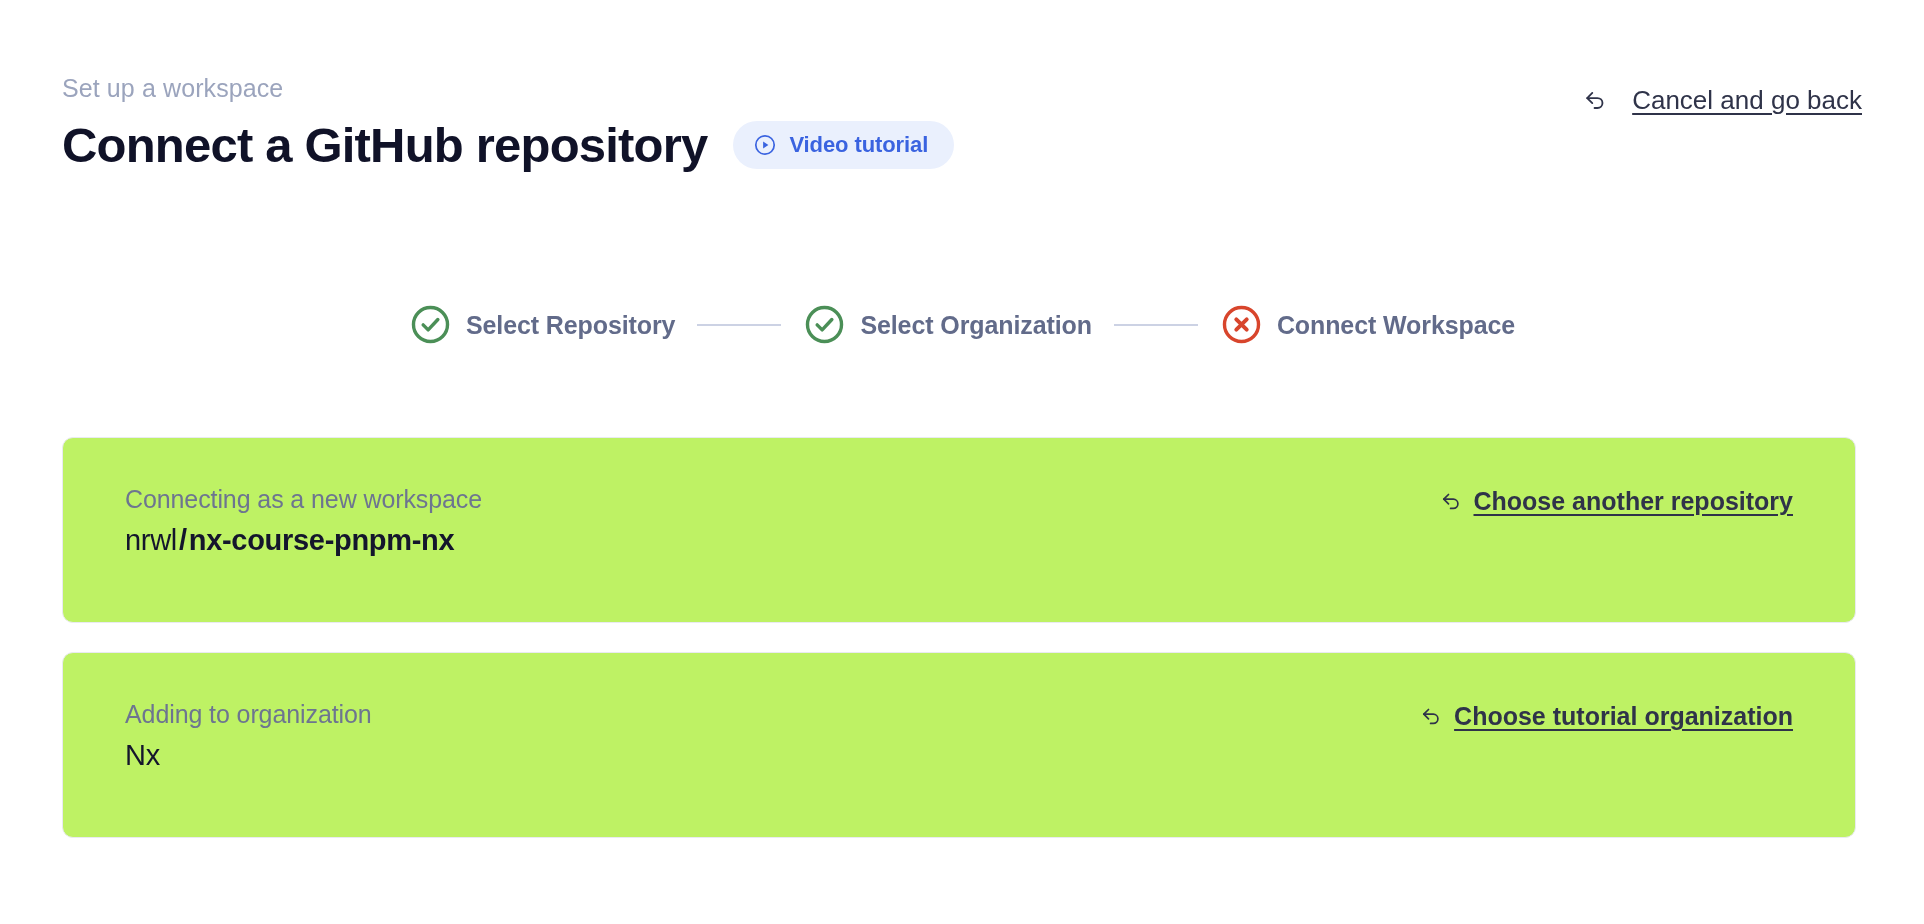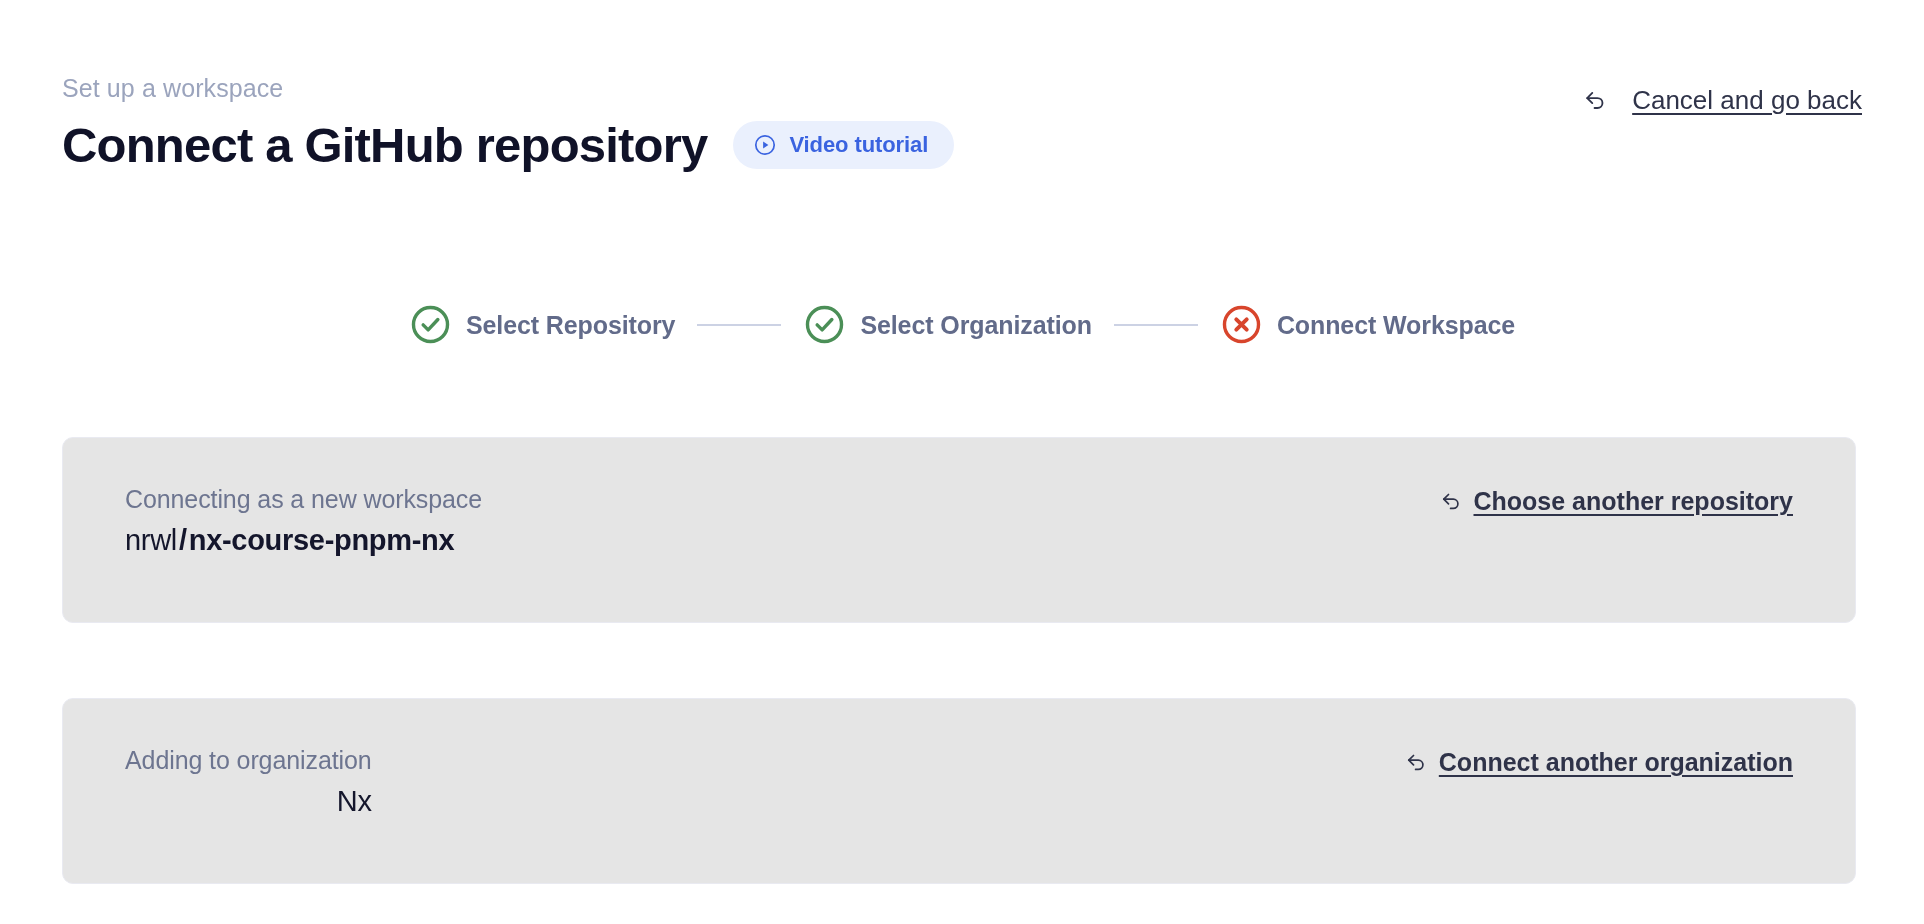--- a/index.html
+++ b/index.html
@@ -140,7 +140,7 @@
     position: absolute;
     left: 62px;
     width: 1794px;
-    background: #e5e5e5;
+    background: #bef264;
     border: 1.5px solid #e9eaf1;
     border-radius: 11px;
     padding: 46px 62px;

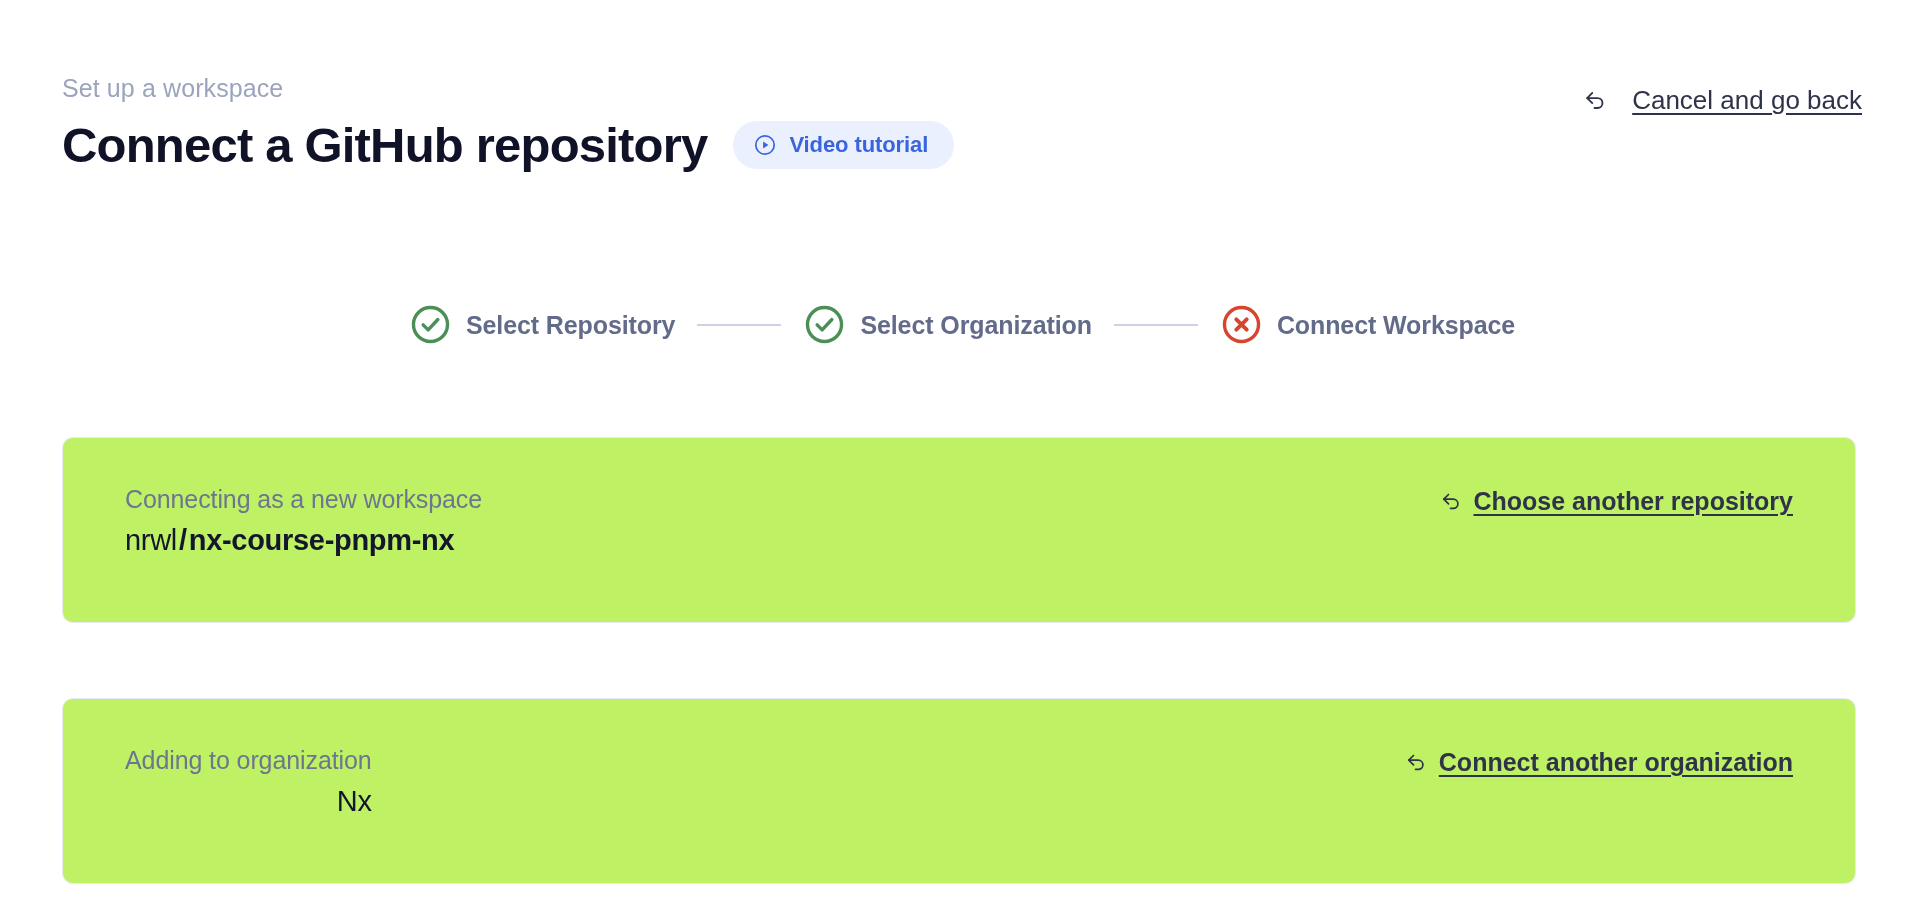--- a/index.html
+++ b/index.html
@@ -147,7 +147,7 @@
   }
 
   #card-repository { top: 437px; height: 186px; }
-  #card-organization { top: 698px; height: 186px; text-align: right; }
+  #card-organization { top: 652px; height: 186px; }
 
   .card-inner {
     display: flex;

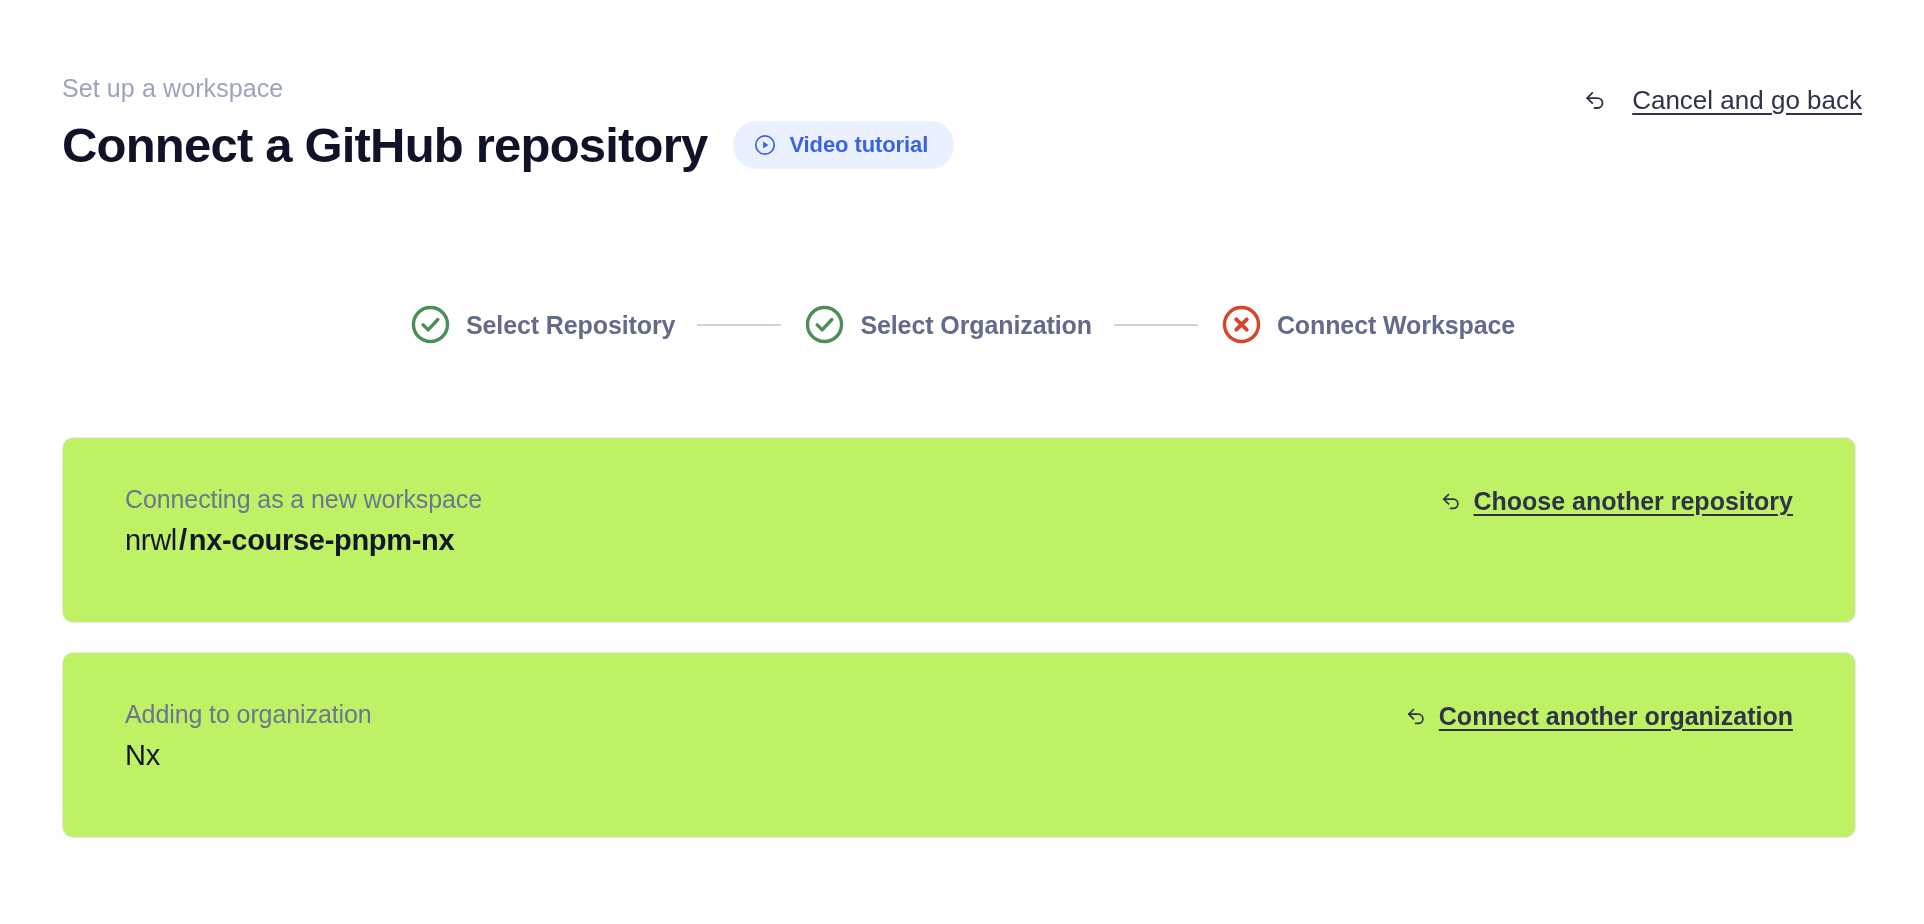--- a/index.html
+++ b/index.html
@@ -304,7 +304,7 @@
             <path d="M4.8 10.2 H14.3 a4.6 4.6 0 0 1 0 9.2 H11.6" stroke="#2f3349" stroke-width="1.7" stroke-linecap="round" stroke-linejoin="round"></path>
           </svg>
         </span>
-        <span class="link-text">Connect another organization</span>
+        <span class="link-text">Choose tutorial organization</span>
       </a>
     </div>
   </section>

